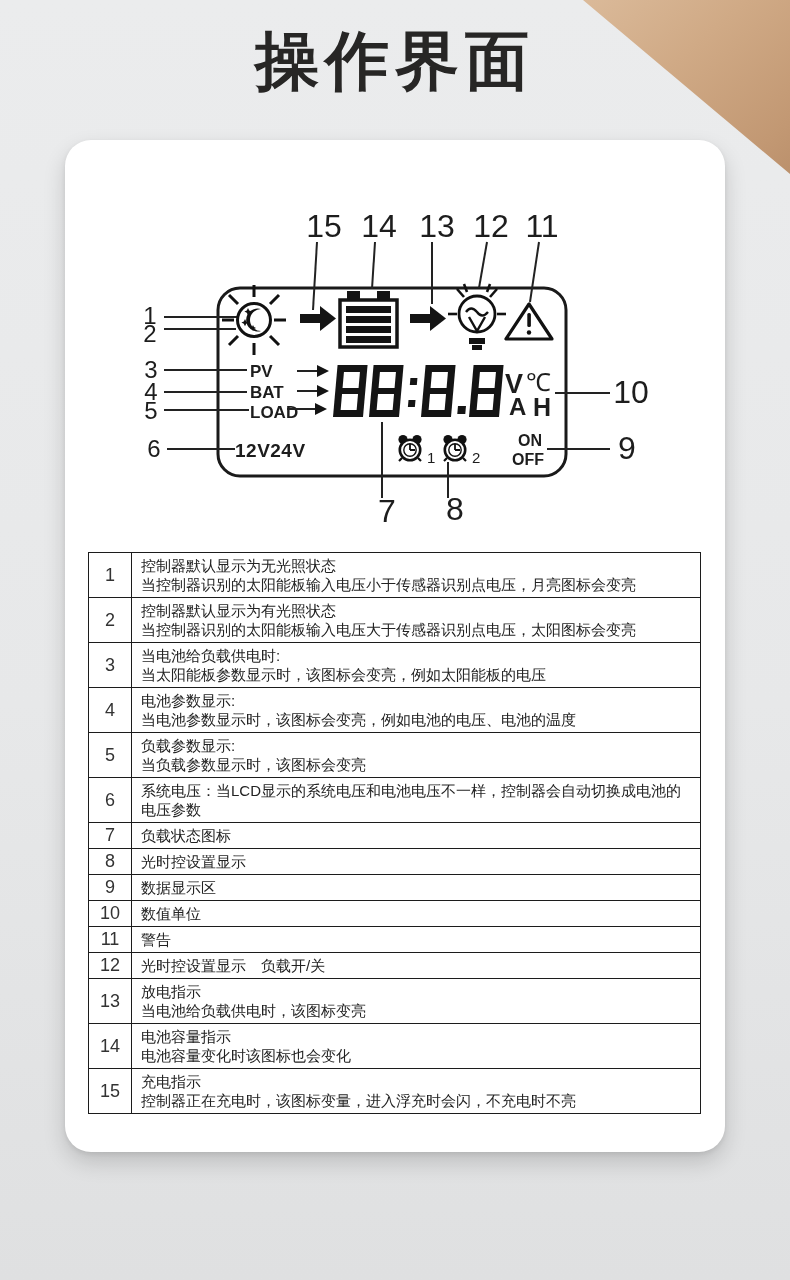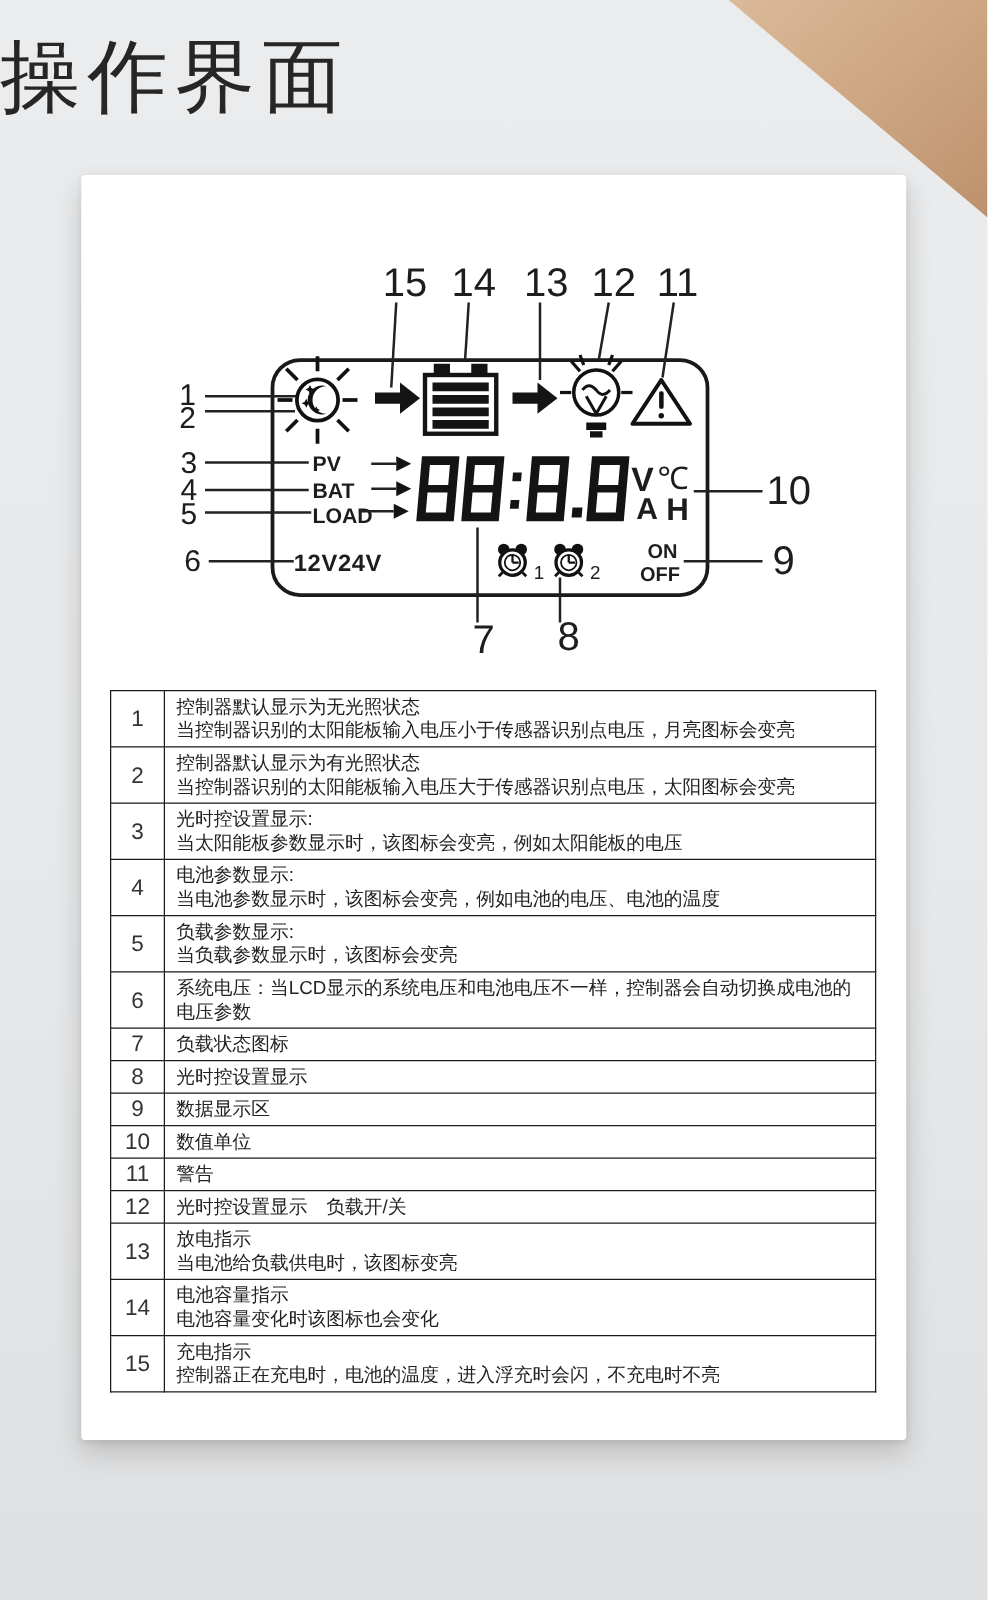--- a/index.html
+++ b/index.html
@@ -16,7 +16,7 @@
   }
   .page-title{
     position:absolute;top:18px;left:0;width:790px;
-    font-size:64px;font-weight:400;
+    text-align:center;font-size:64px;font-weight:700;
     letter-spacing:6px;color:#272625;
   }
   .card{

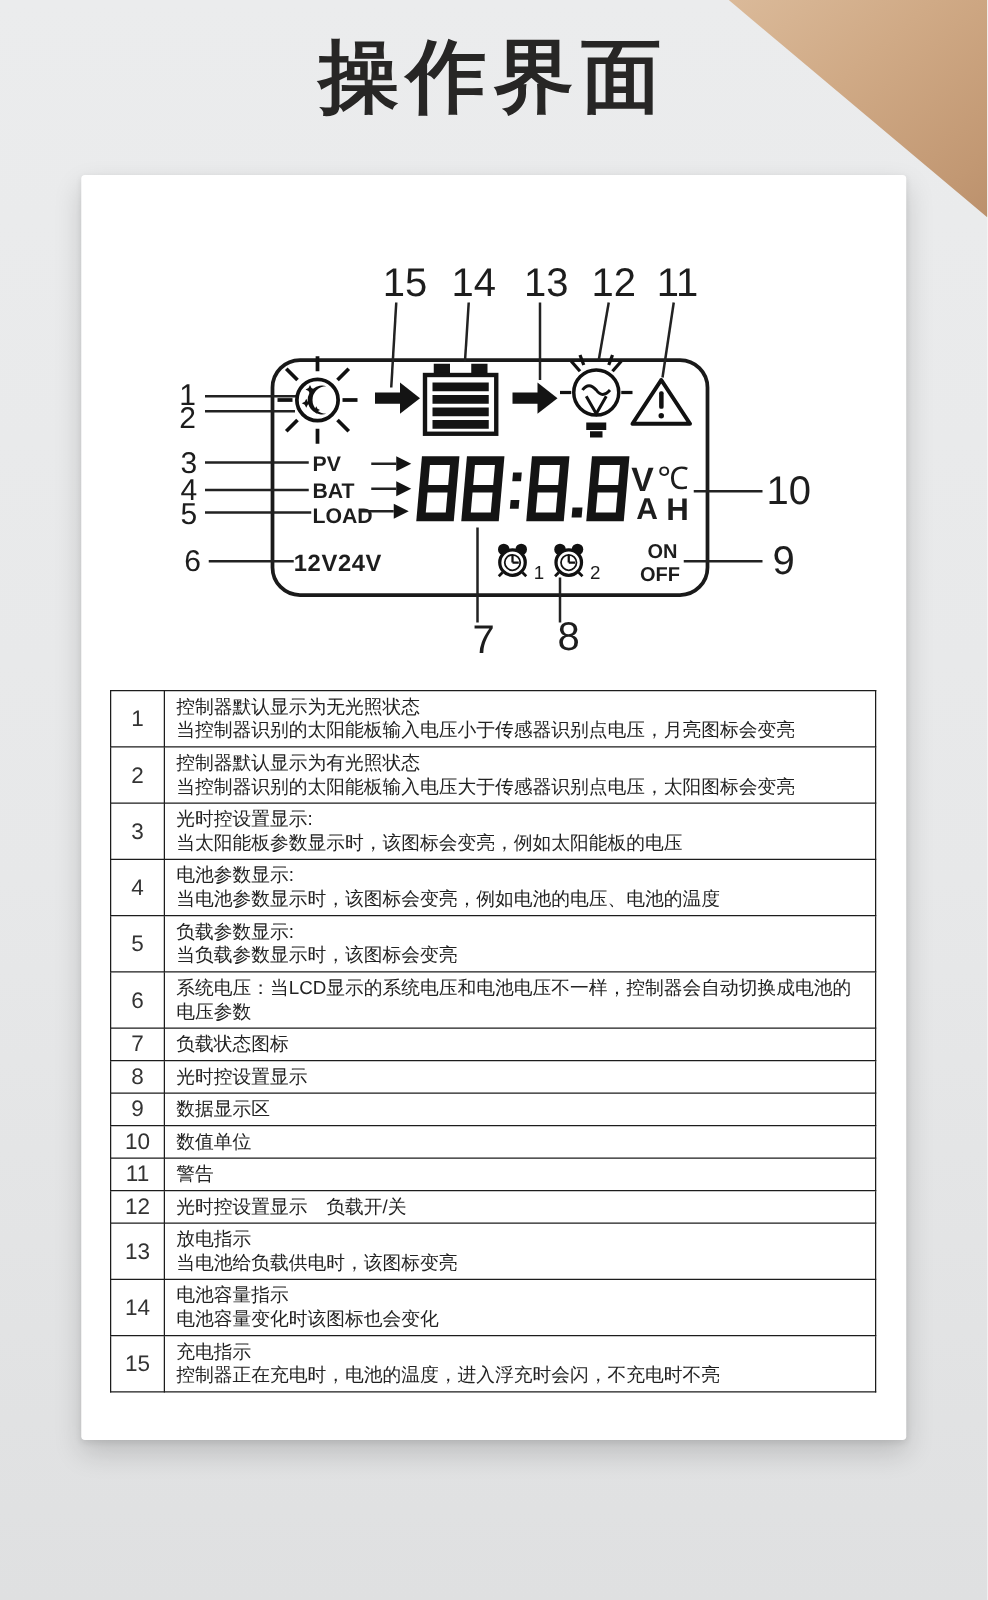--- a/index.html
+++ b/index.html
@@ -21,7 +21,7 @@
   }
   .card{
     position:absolute;left:65px;top:140px;width:660px;height:1012px;
-    background:#ffffff;border-radius:3px;
+    background:#ffffff;border-radius:26px;
     box-shadow:0 10px 22px rgba(0,0,0,.16),0 2px 5px rgba(0,0,0,.08);
   }
   .diagram{position:absolute;left:0;top:60px;}

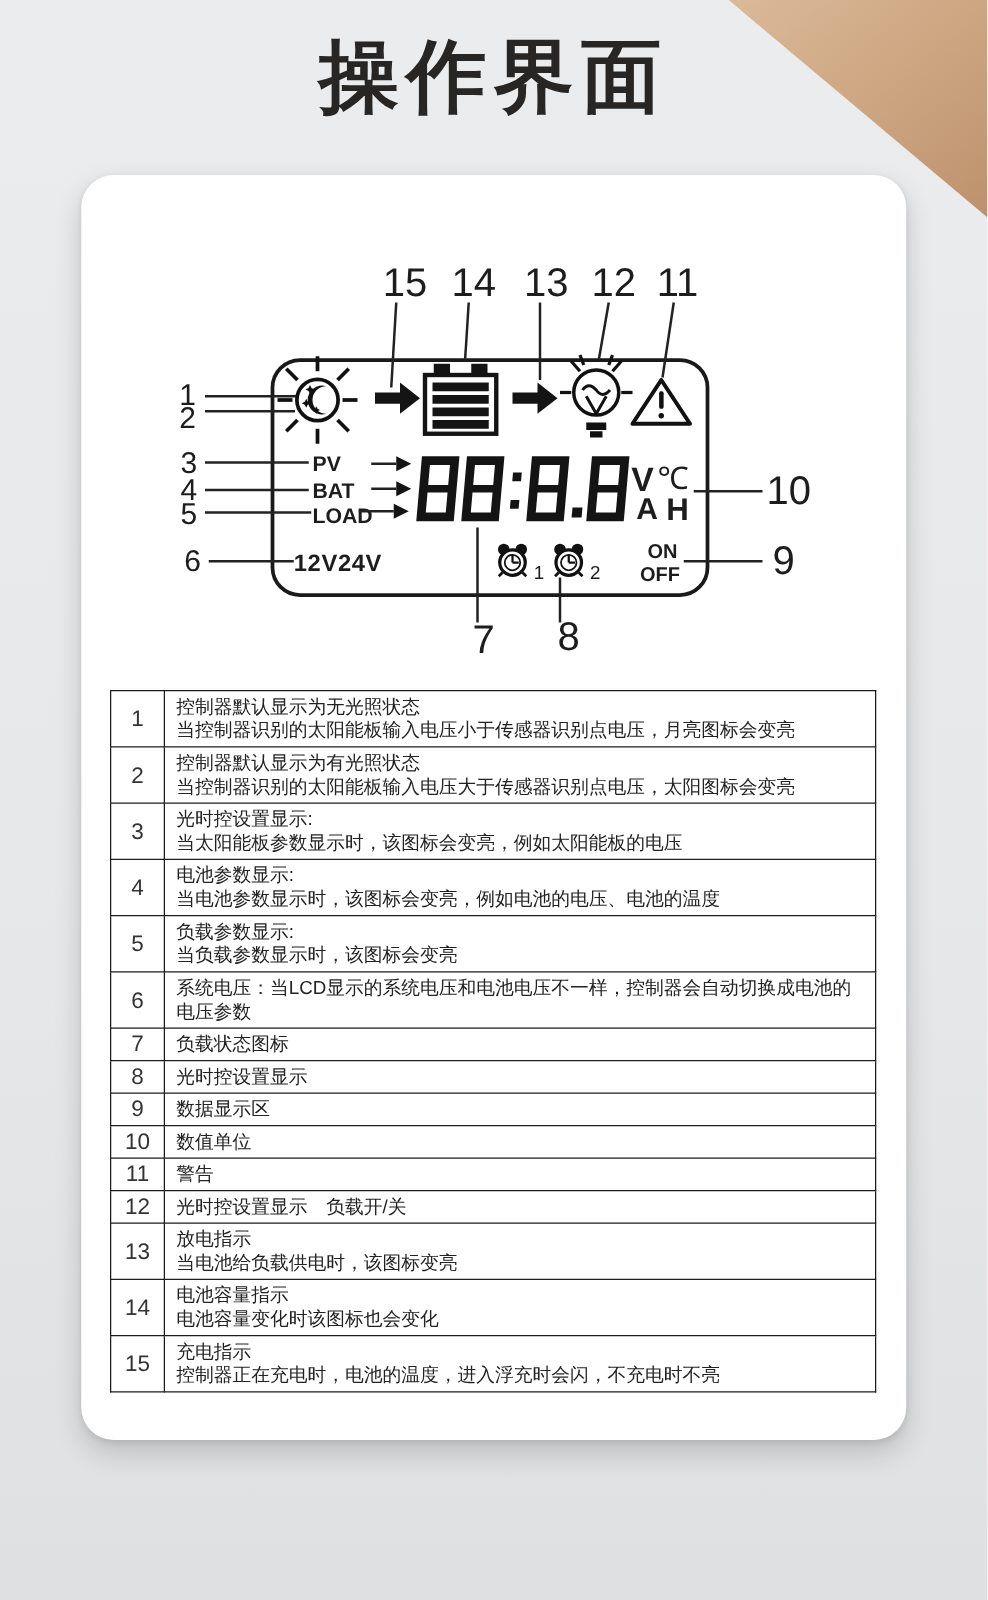--- a/index.html
+++ b/index.html
@@ -235,7 +235,7 @@
         </tr>
         <tr>
           <td class="num">3</td>
-          <td class="desc">光时控设置显示:
+          <td class="desc">当电池给负载供电时:
 当太阳能板参数显示时，该图标会变亮，例如太阳能板的电压</td>
         </tr>
         <tr>

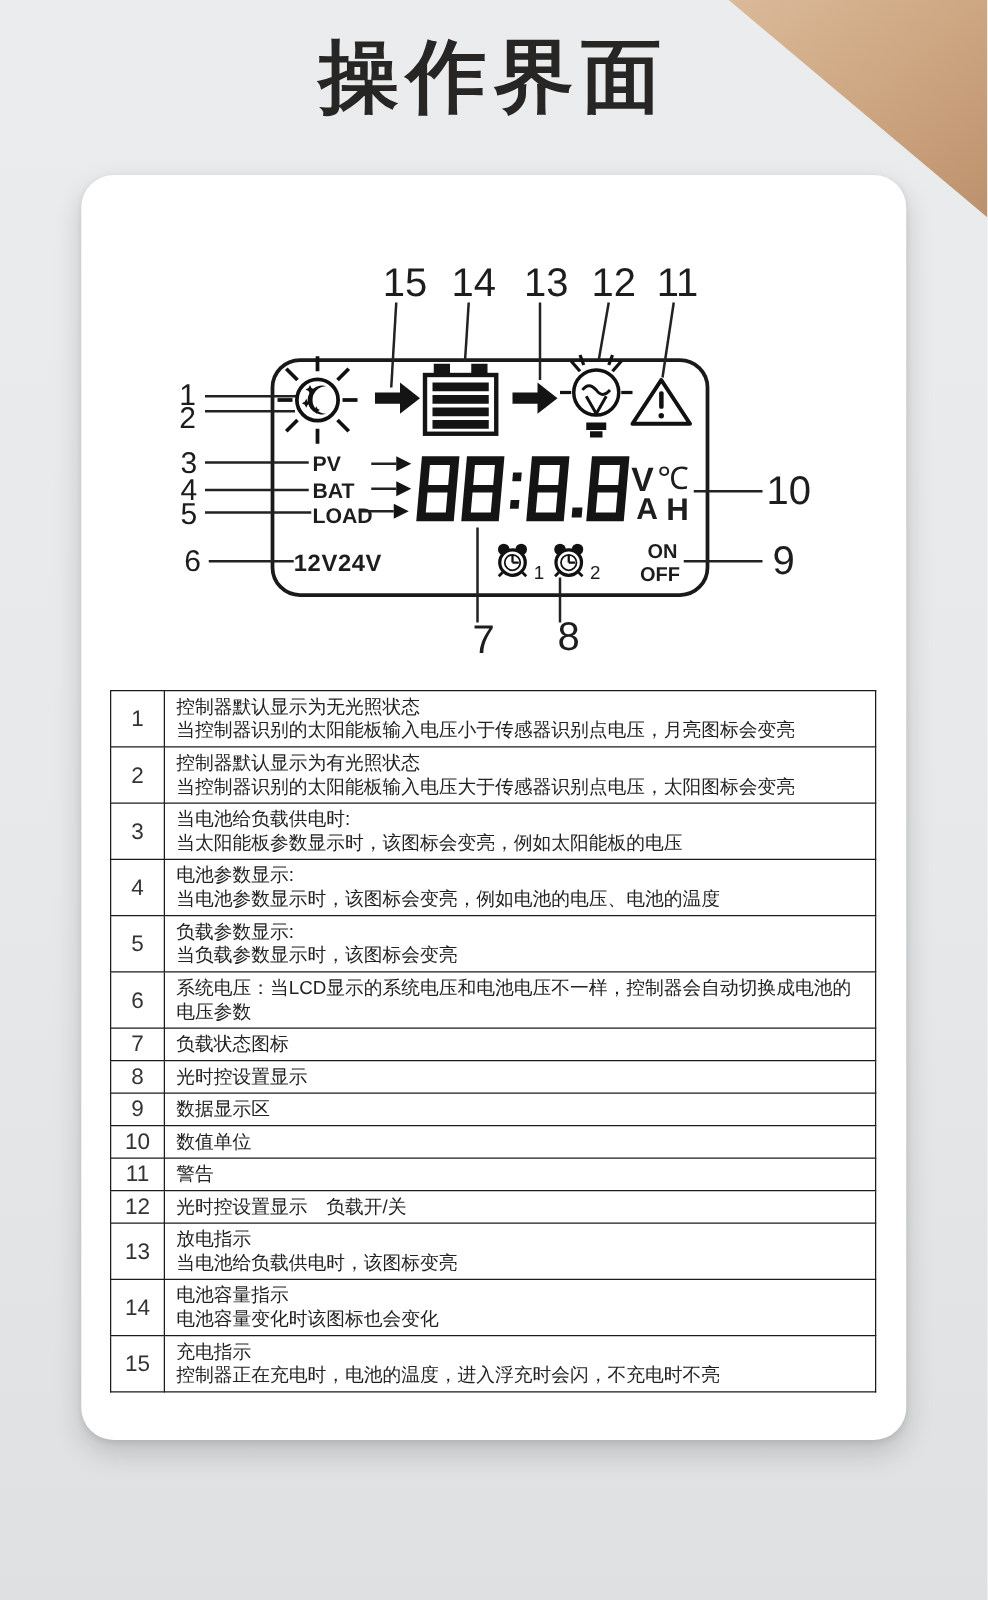--- a/index.html
+++ b/index.html
@@ -289,7 +289,7 @@
         <tr>
           <td class="num">15</td>
           <td class="desc">充电指示
-控制器正在充电时，电池的温度，进入浮充时会闪，不充电时不亮</td>
+控制器正在充电时，该图标变量，进入浮充时会闪，不充电时不亮</td>
         </tr>
       </tbody>
   </table>

